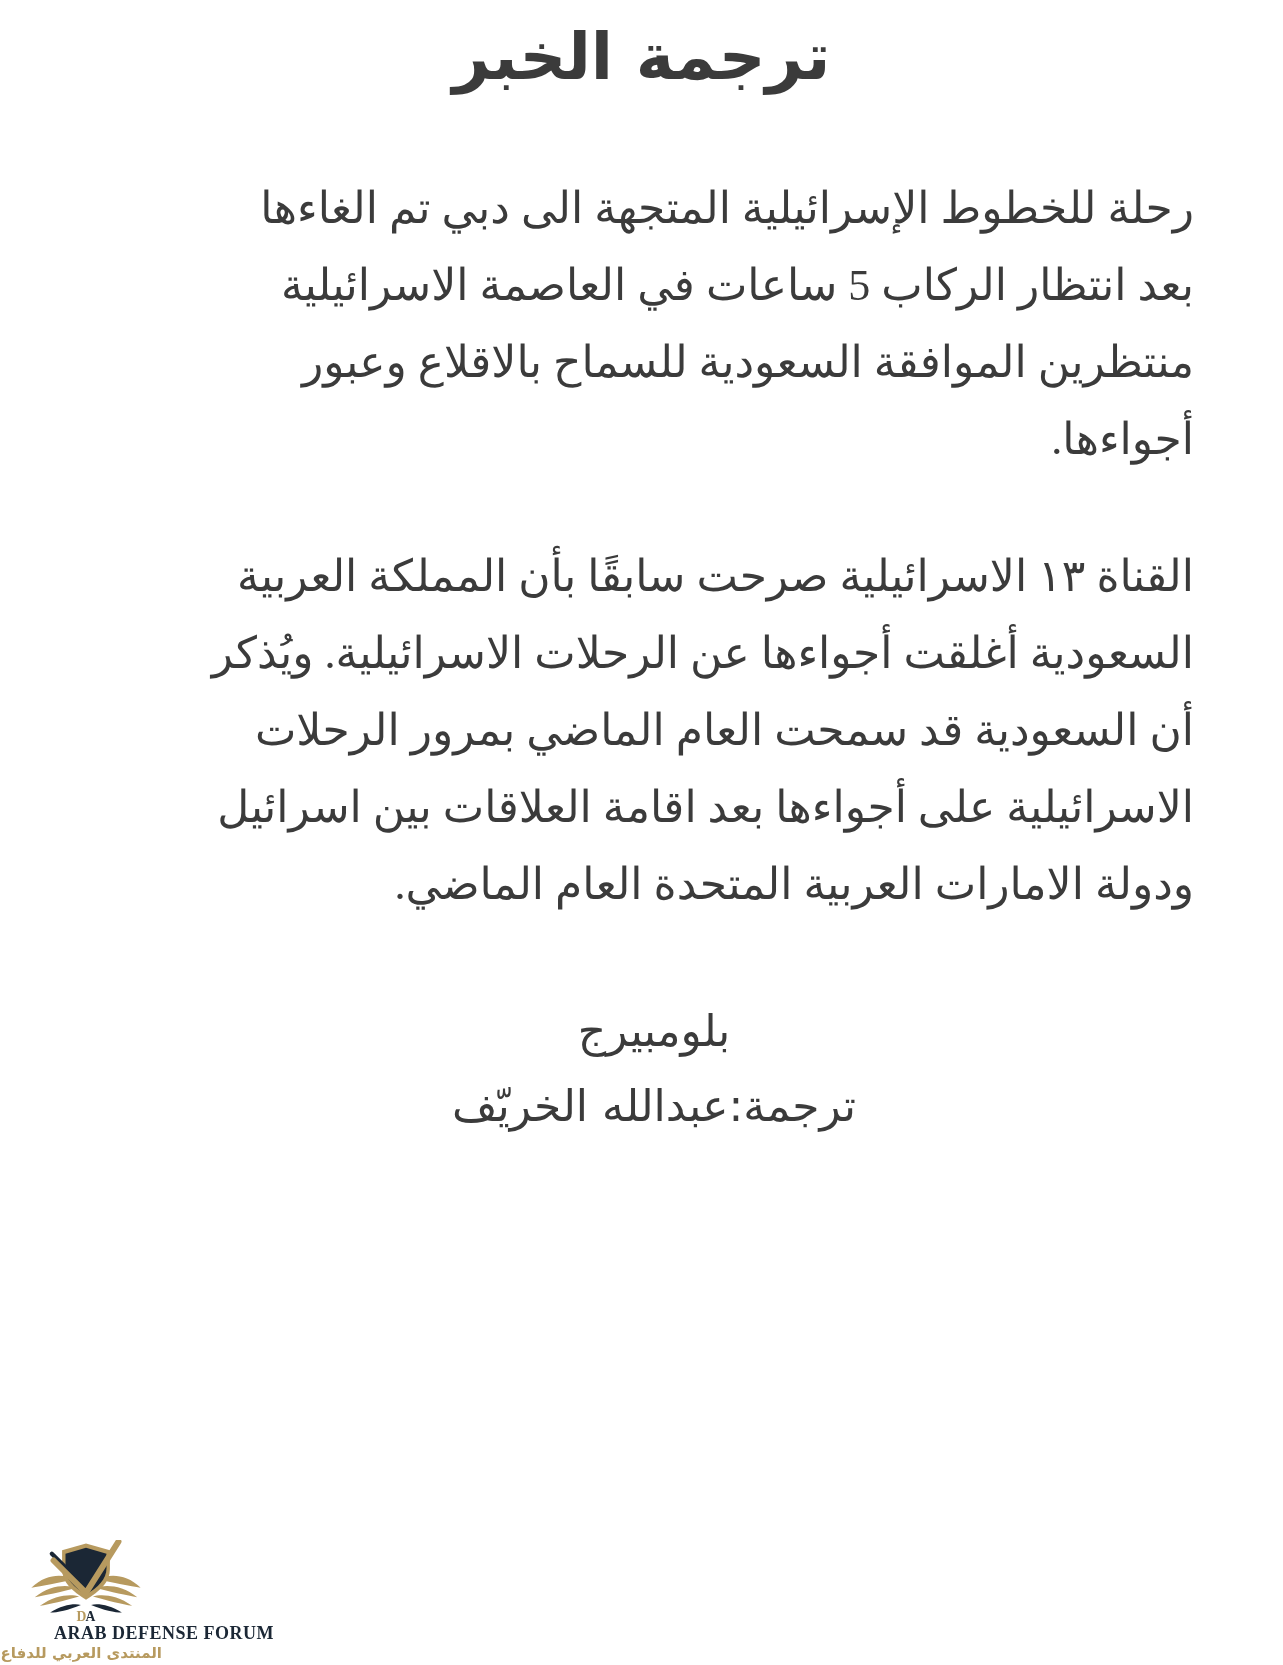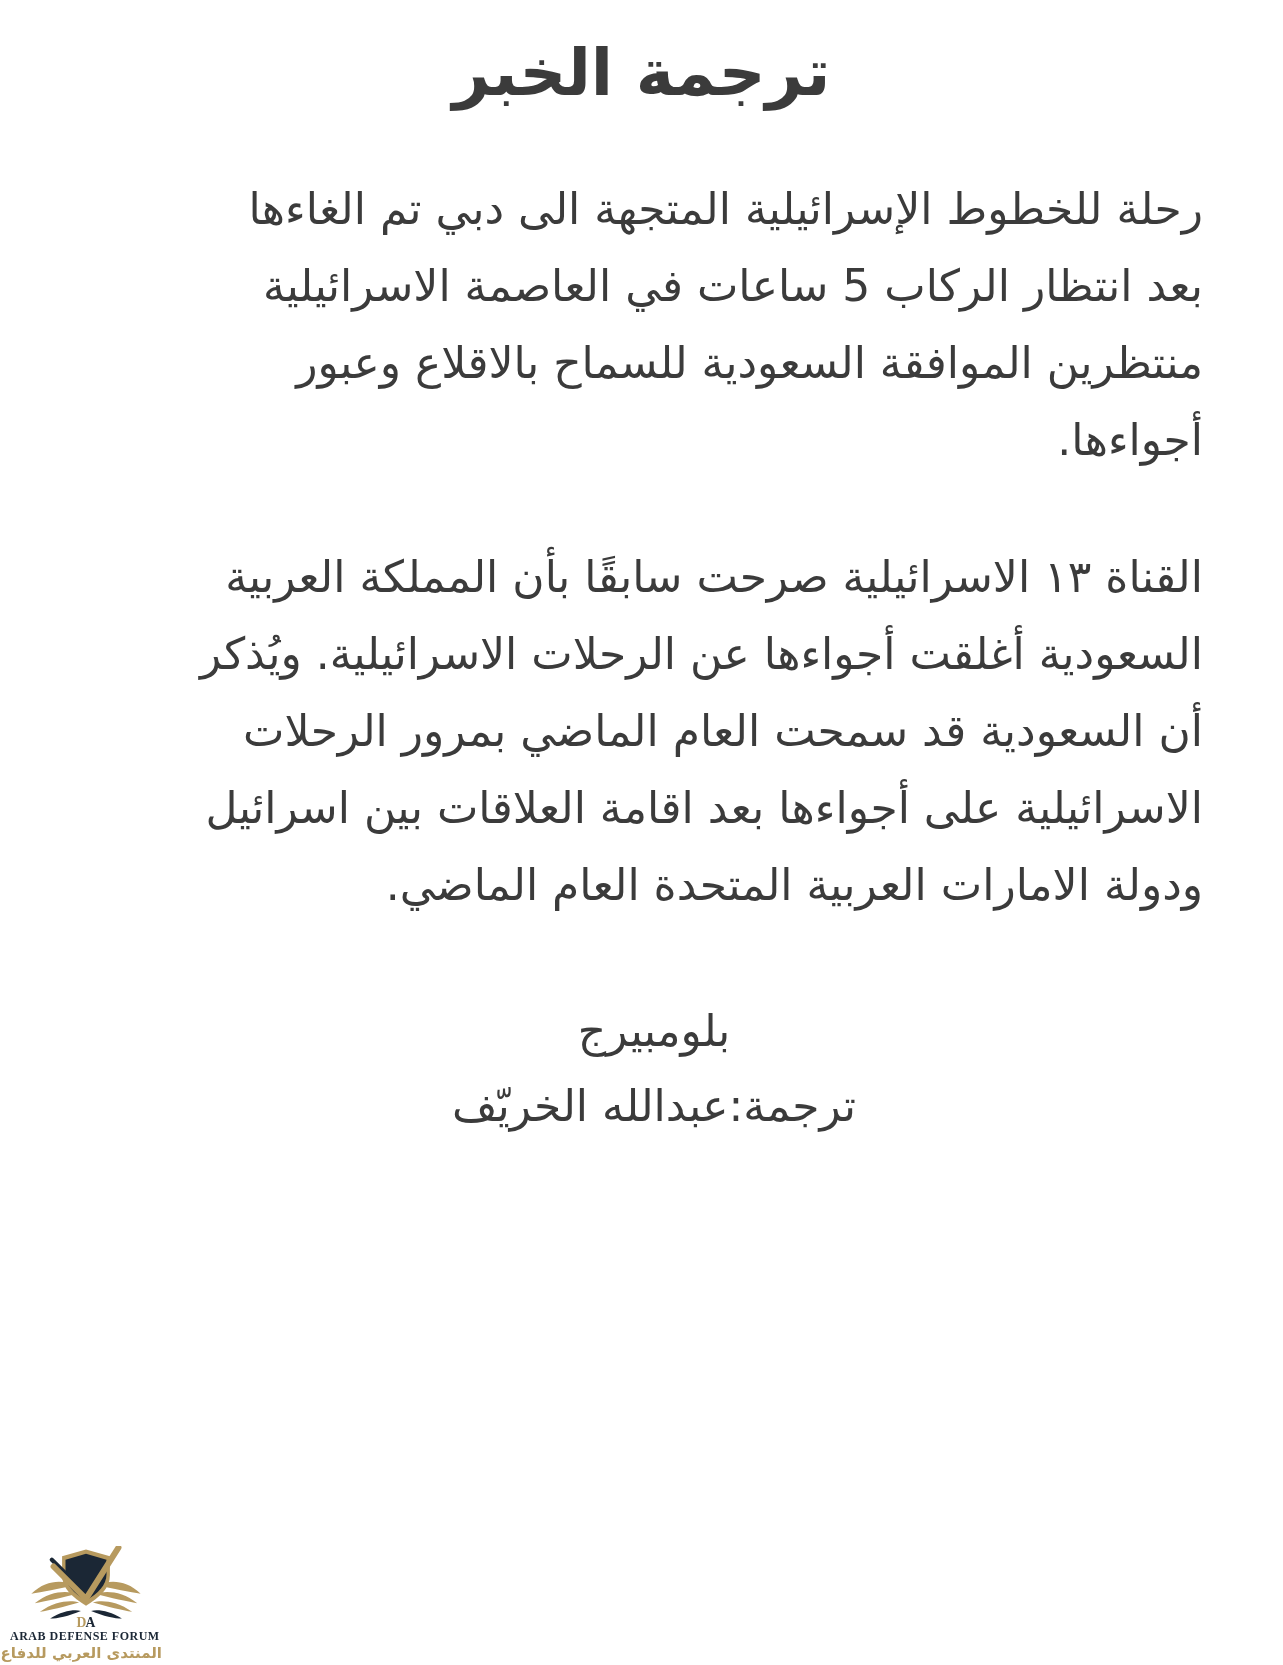--- a/index.html
+++ b/index.html
@@ -26,7 +26,7 @@
   .title{
     position:absolute;
     top:2px;left:0;right:0;
-    margin:16px;
+    margin:0;
     text-align:center;
     direction:rtl;
     font-size:65px;

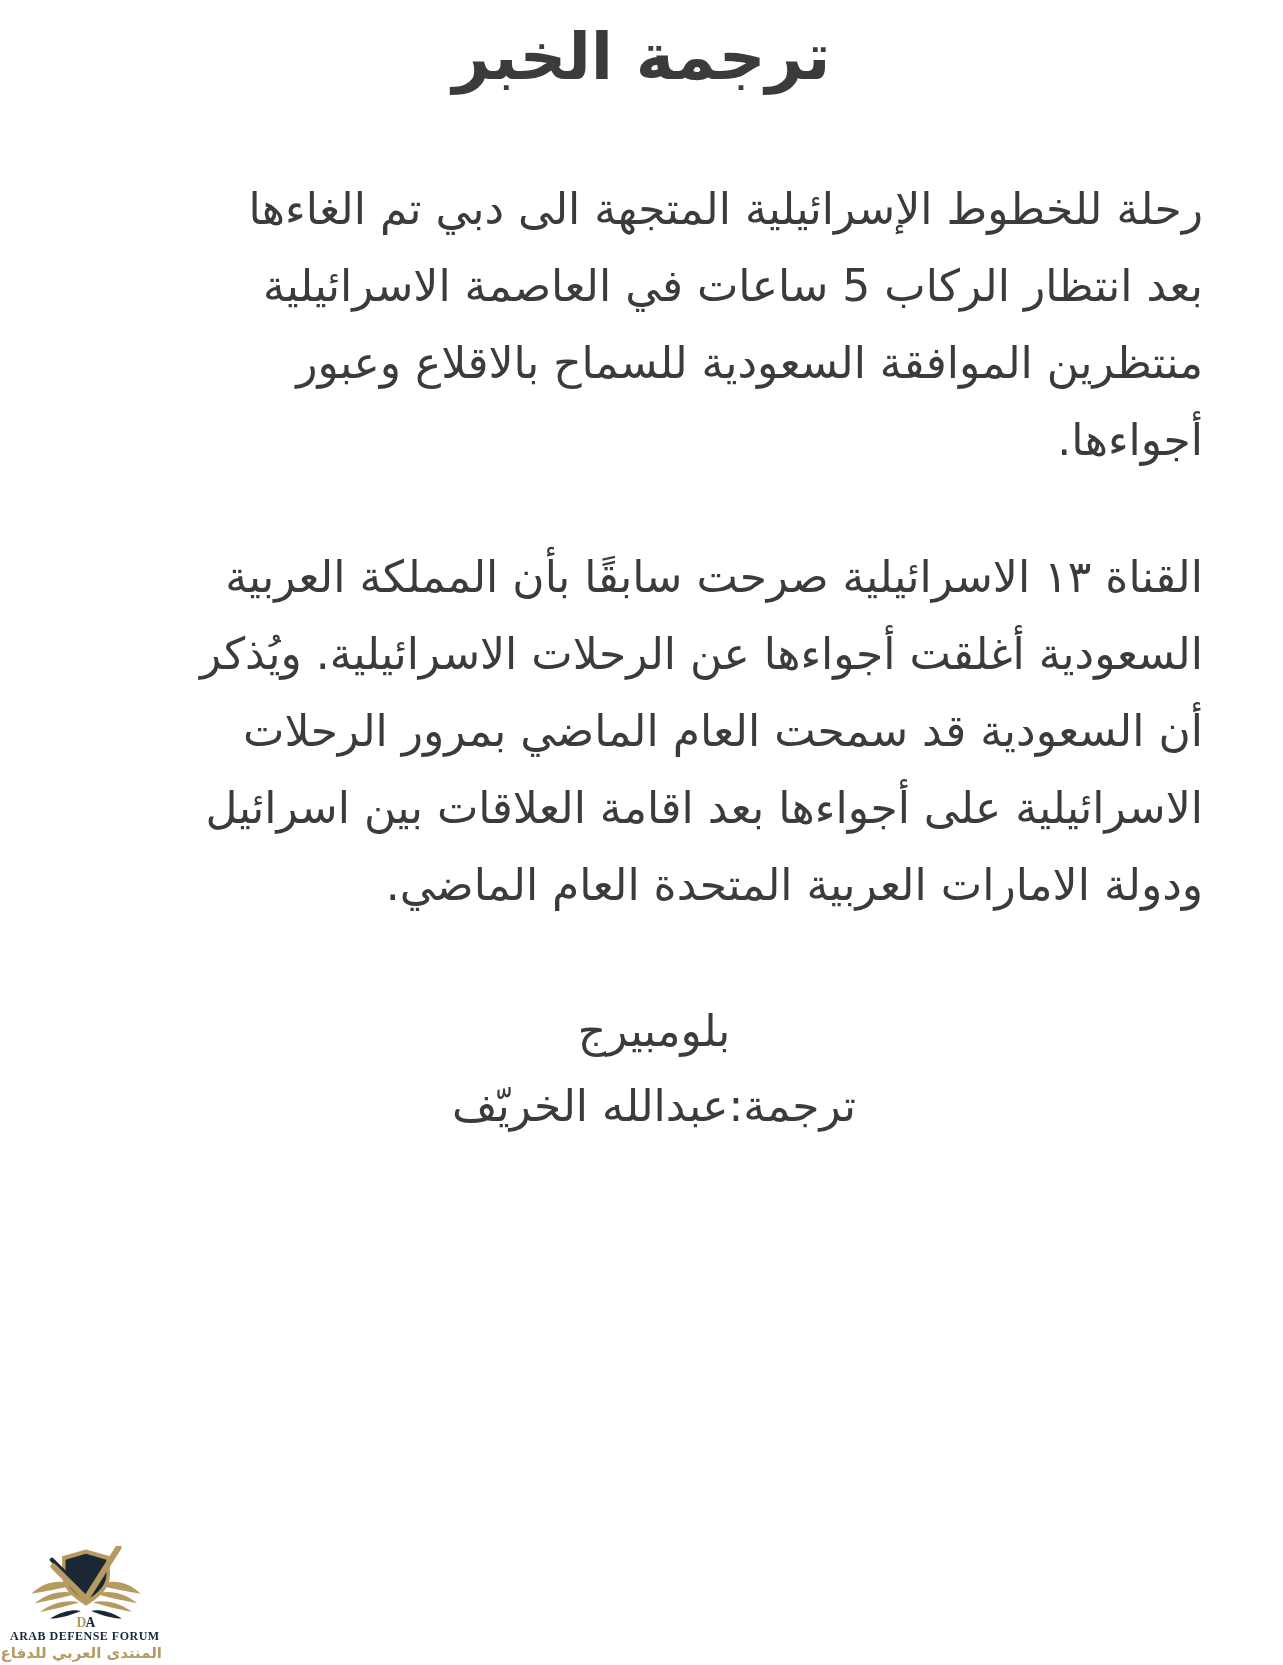--- a/index.html
+++ b/index.html
@@ -47,8 +47,9 @@
     color:var(--text);
   }
   .para{
-    margin:0 5px 60px 0;
+    margin:0 14px 60px 0;
     white-space:pre-line;
+    font-family:Liberation Serif, serif;
   }
   .u{
     border-bottom:3px solid var(--underline);

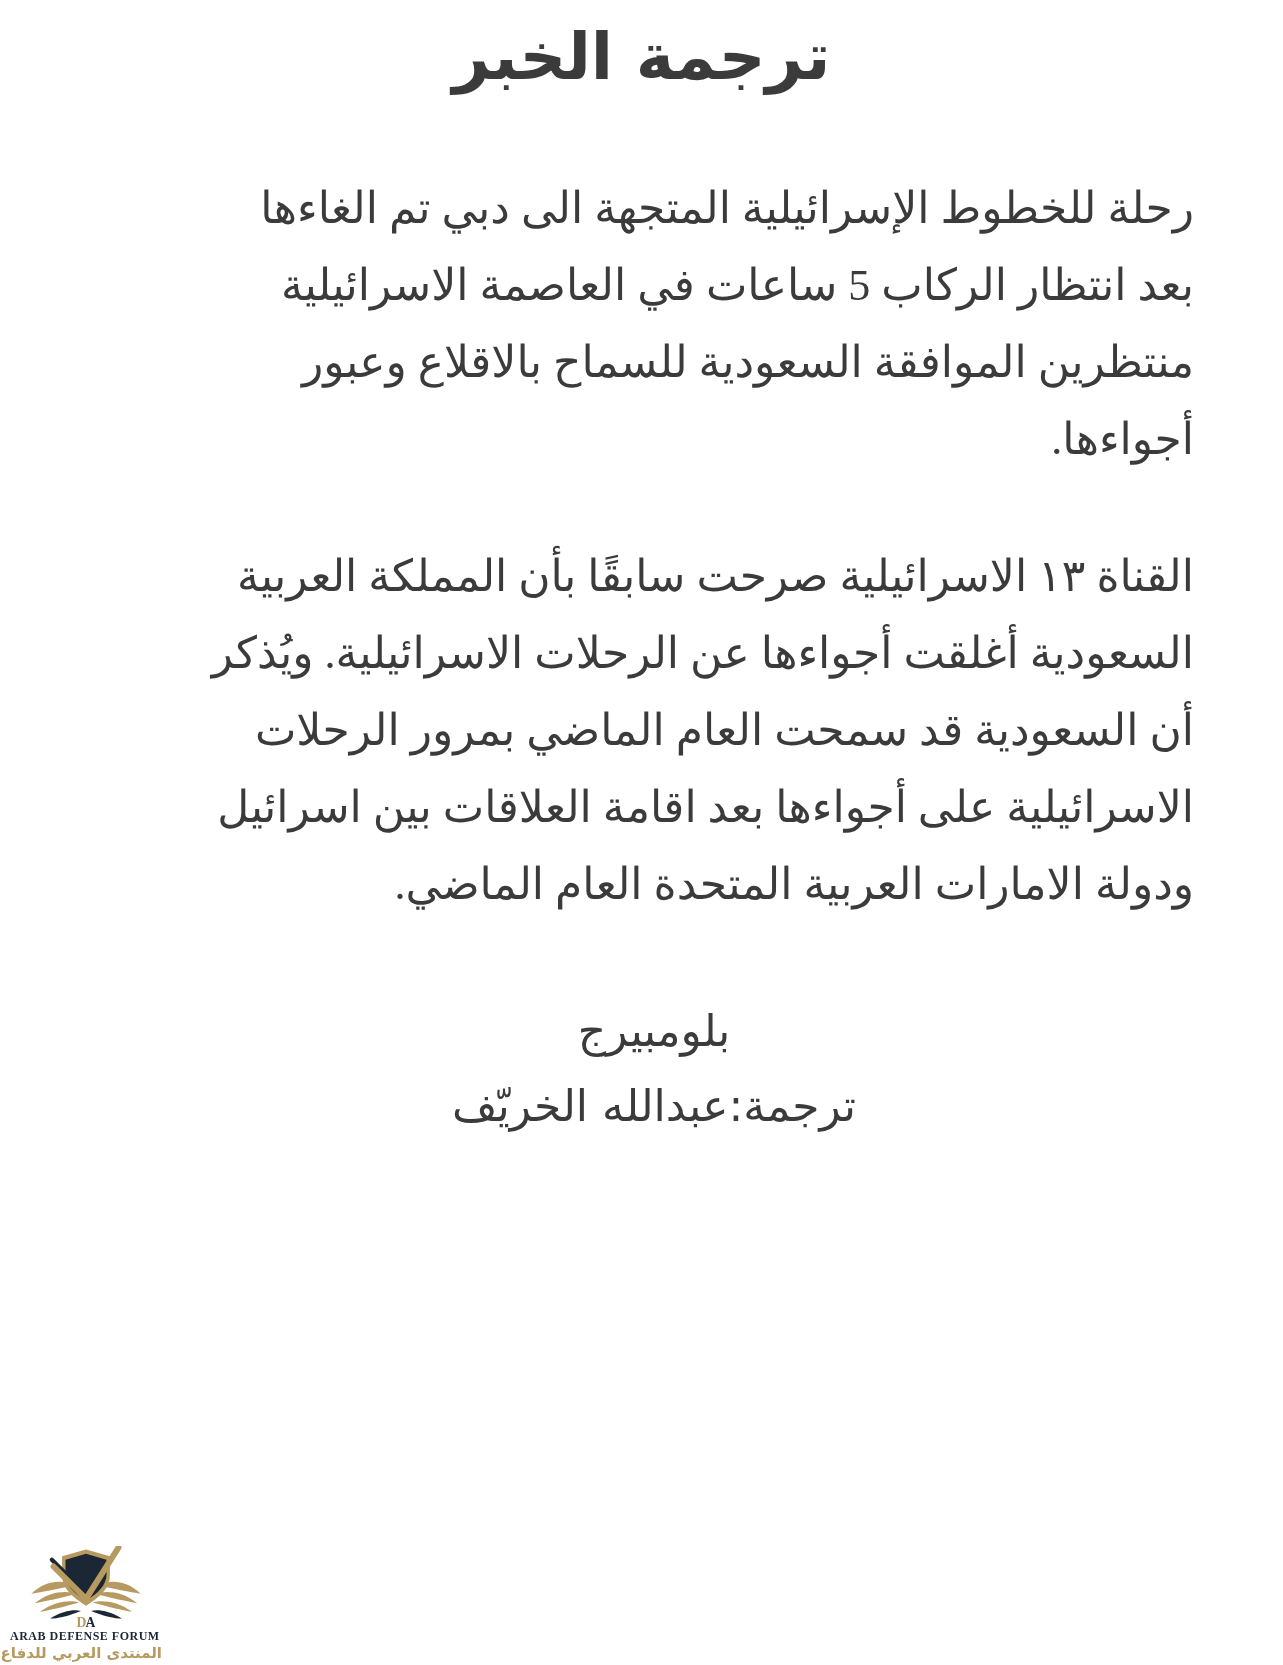--- a/index.html
+++ b/index.html
@@ -76,11 +76,12 @@
   .logo .en{
     font-family:"Liberation Serif", serif;
     font-weight:bold;
-    font-size:12px;
+    font-size:18px;
     letter-spacing:.5px;
     color:var(--navy);
     margin-top:2px;
     white-space:nowrap;
+    margin-left:44px;
   }
   .logo .ar{
     direction:rtl;

